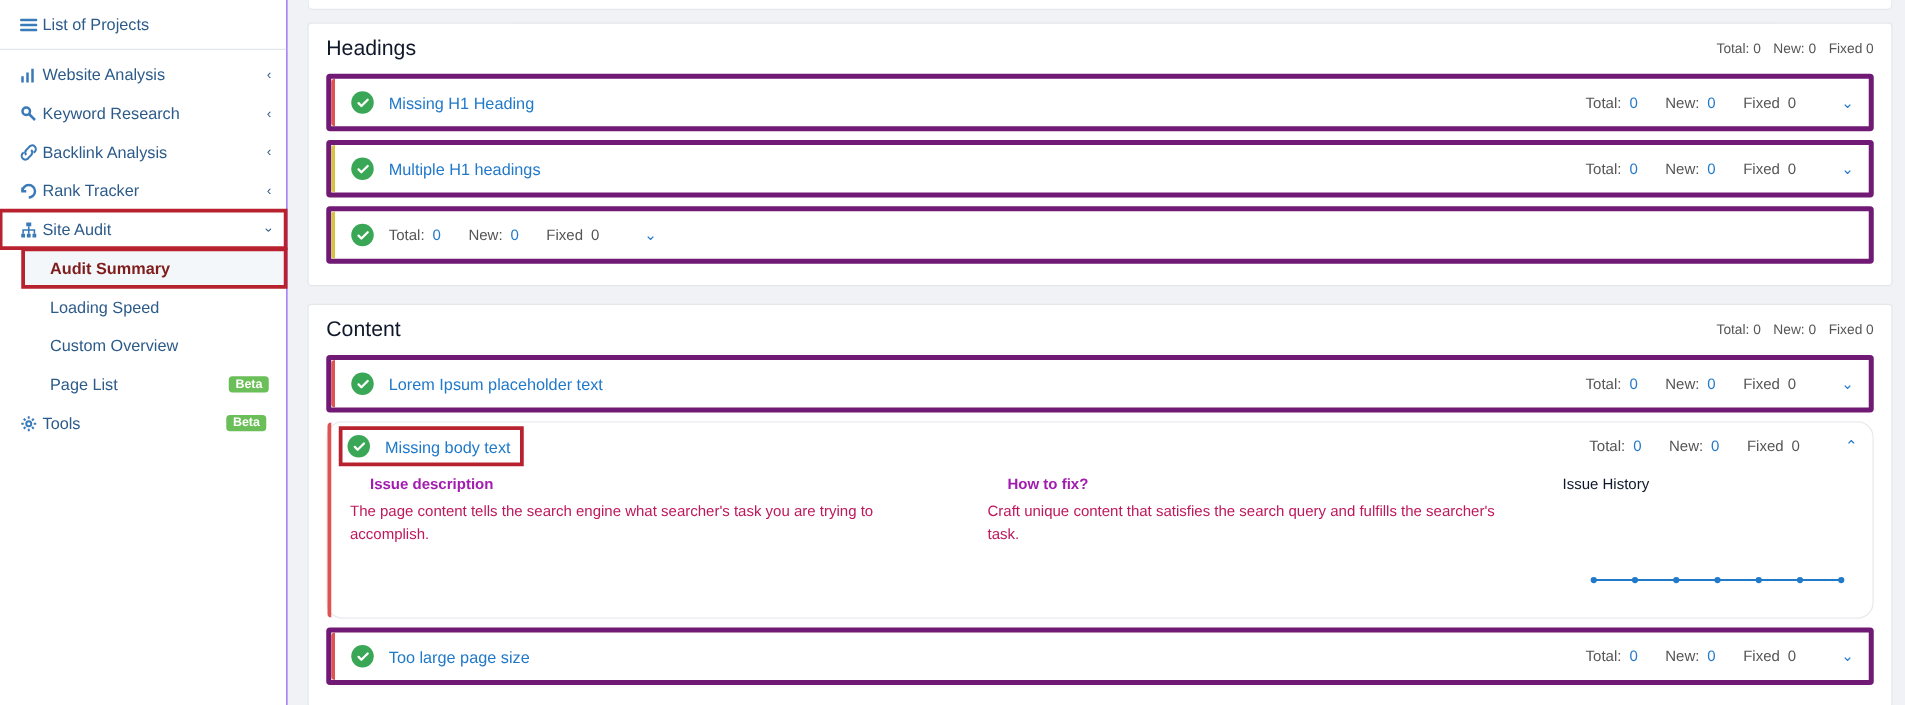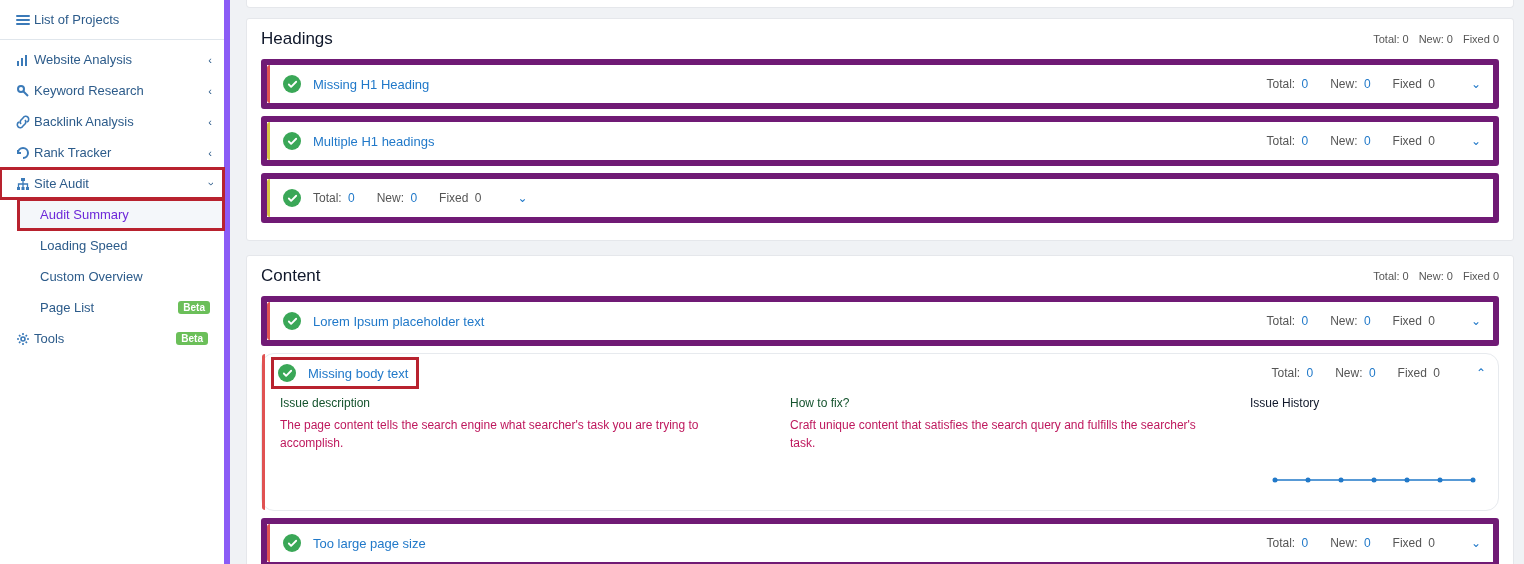--- a/index.html
+++ b/index.html
@@ -16,7 +16,7 @@
 .sidebar {
   width: 230px;
   background: #fff;
-  border-right: 6px solid #8b5cf6;
+  border-right: 1px solid #8b5cf6;
   padding-top: 4px;
 }
 .nav-item {

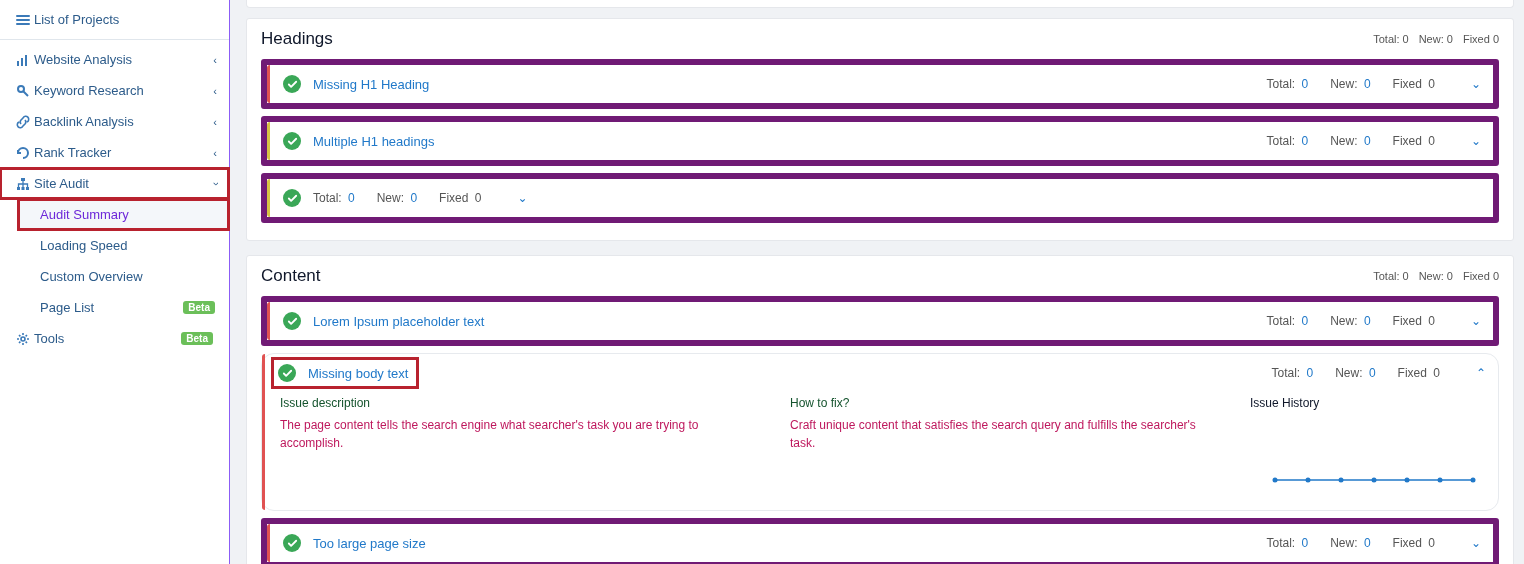--- a/index.html
+++ b/index.html
@@ -82,7 +82,7 @@
 .sect-stats { font-size:11px;color:#555;display:flex;gap:10px; }
 .issue-row {
   display:flex;align-items:center;
-  border:6px solid #701a75;border-radius:3px;
+  border:4px solid #701a75;border-radius:3px;
   padding:10px 12px;margin-bottom:7px;
   background:#fff;position:relative;
 }

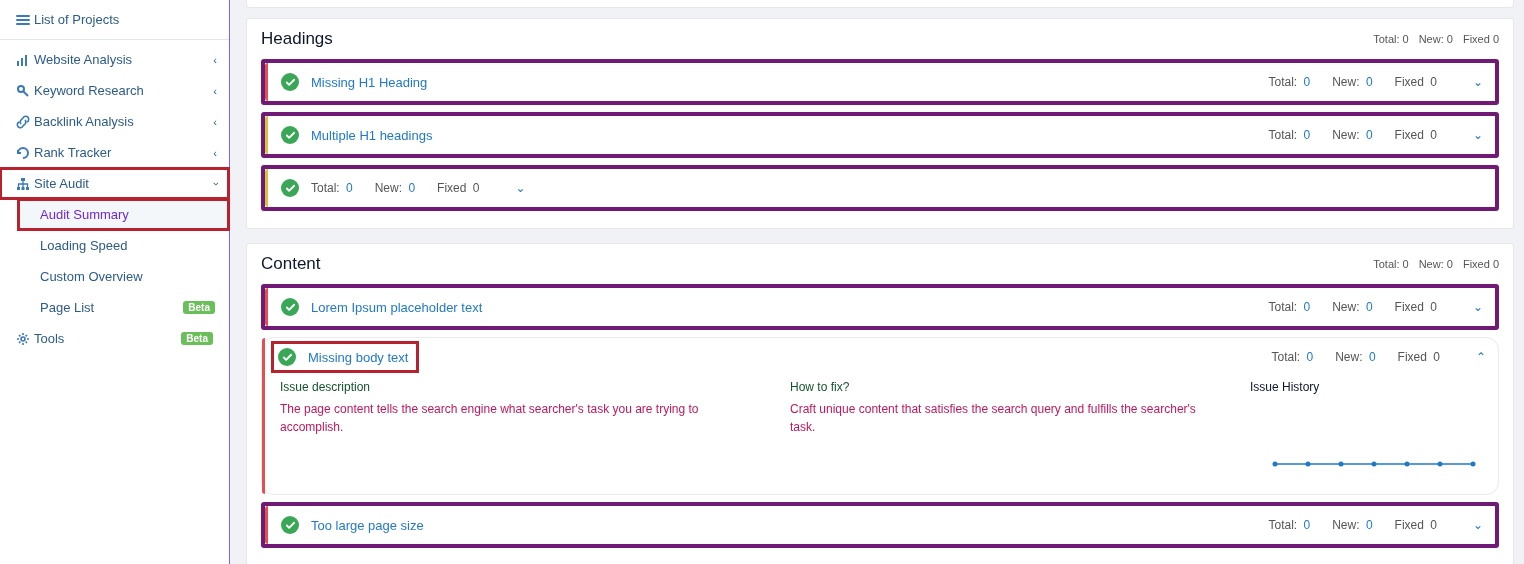--- a/index.html
+++ b/index.html
@@ -60,7 +60,7 @@
   outline: 3px solid #b8222e;
   outline-offset:-2px;
 }
-.sub-item.active .label { color:#6d28d9; font-weight:400; }
+.sub-item.active .label { color:#7f1d1d; font-weight:700; }
 
 .main {
   flex:1;

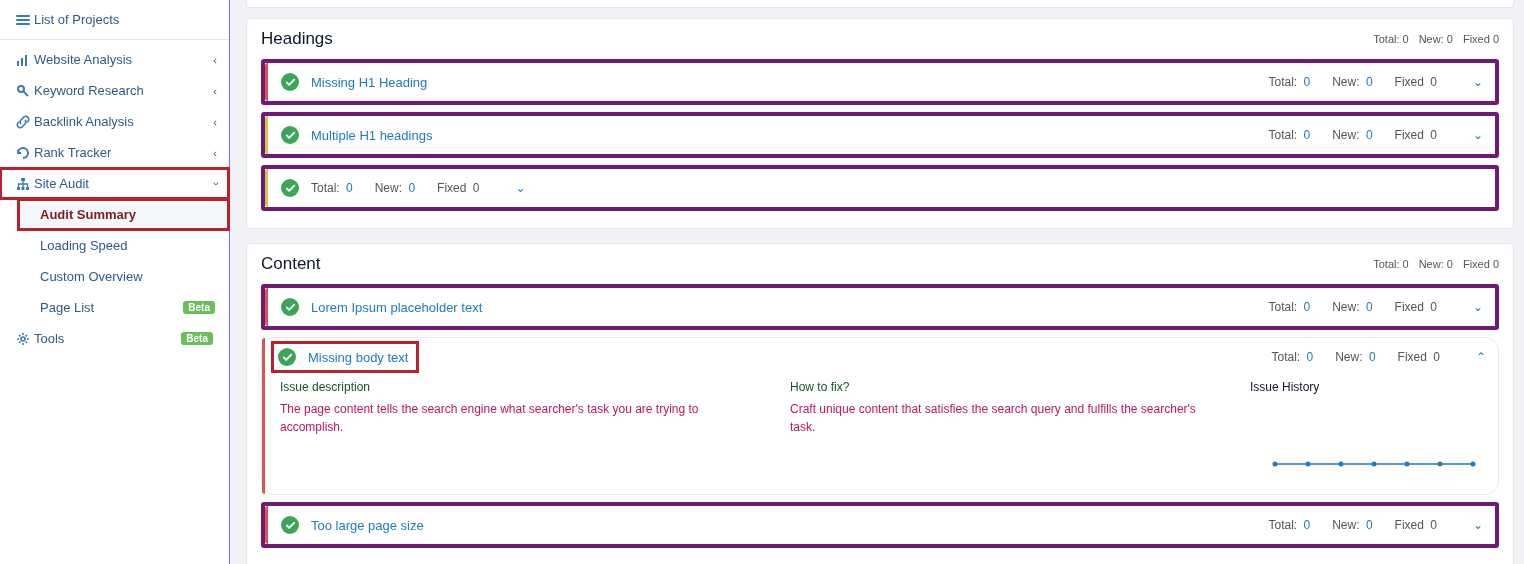--- a/index.html
+++ b/index.html
@@ -111,7 +111,7 @@
 .issue-body .col.desc{width:480px;}
 .issue-body .col.fix{width:430px;}
 .issue-body .col.hist{flex:1;text-align:left;}
-.issue-body h5{font-size:12px;font-weight:400;color:#14532d;margin-bottom:6px;}
+.issue-body h5{font-size:12px;font-weight:700;color:#a21caf;margin-bottom:6px;margin-left:16px;}
 .issue-body p{line-height:1.5;color:#be185d;}
 .issue-body .hist a{color:#0f172a;text-decoration:none;}
 .spark{margin-top:60px;display:flex;align-items:center;justify-content:flex-end;}

